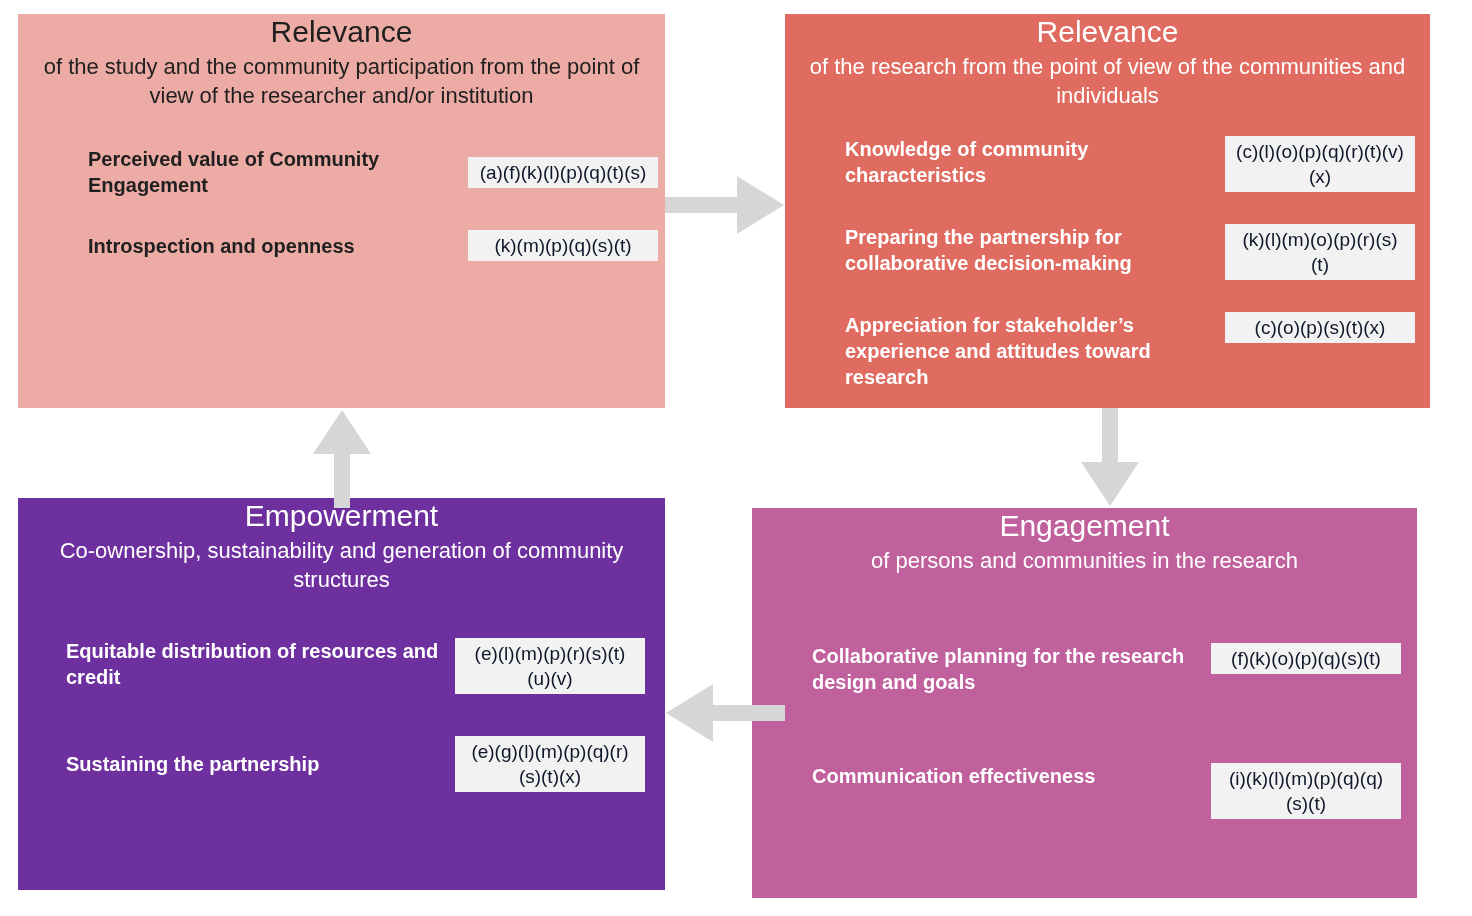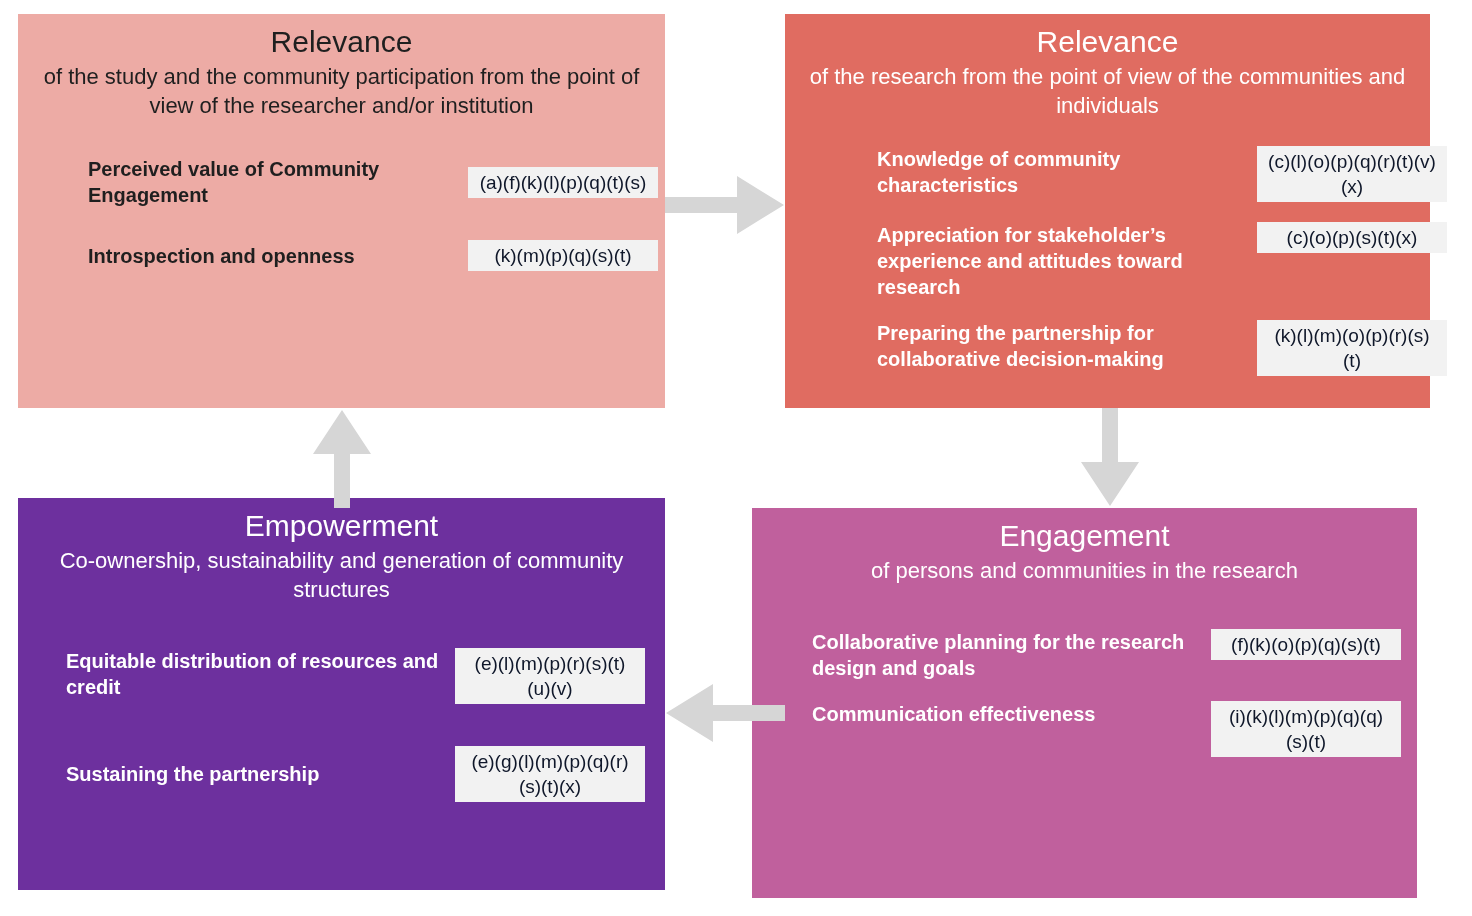--- a/index.html
+++ b/index.html
@@ -12,7 +12,7 @@
   .box-bl{left:18px;top:498px;width:647px;height:392px;color:#ffffff;}
   .box-br{left:752px;top:508px;width:665px;height:390px;color:#ffffff;}
 
-  .box-title{margin:0;padding-top:10px;text-align:center;font-size:30px;font-weight:400;line-height:1.2;}
+  .box-title{margin:0;text-align:center;font-size:30px;font-weight:400;line-height:1.2;}
   .box-subtitle{margin:2px auto 0;text-align:center;font-size:22px;font-weight:400;line-height:1.32;max-width:630px;}
   .box-br .box-subtitle{max-width:560px;}
 

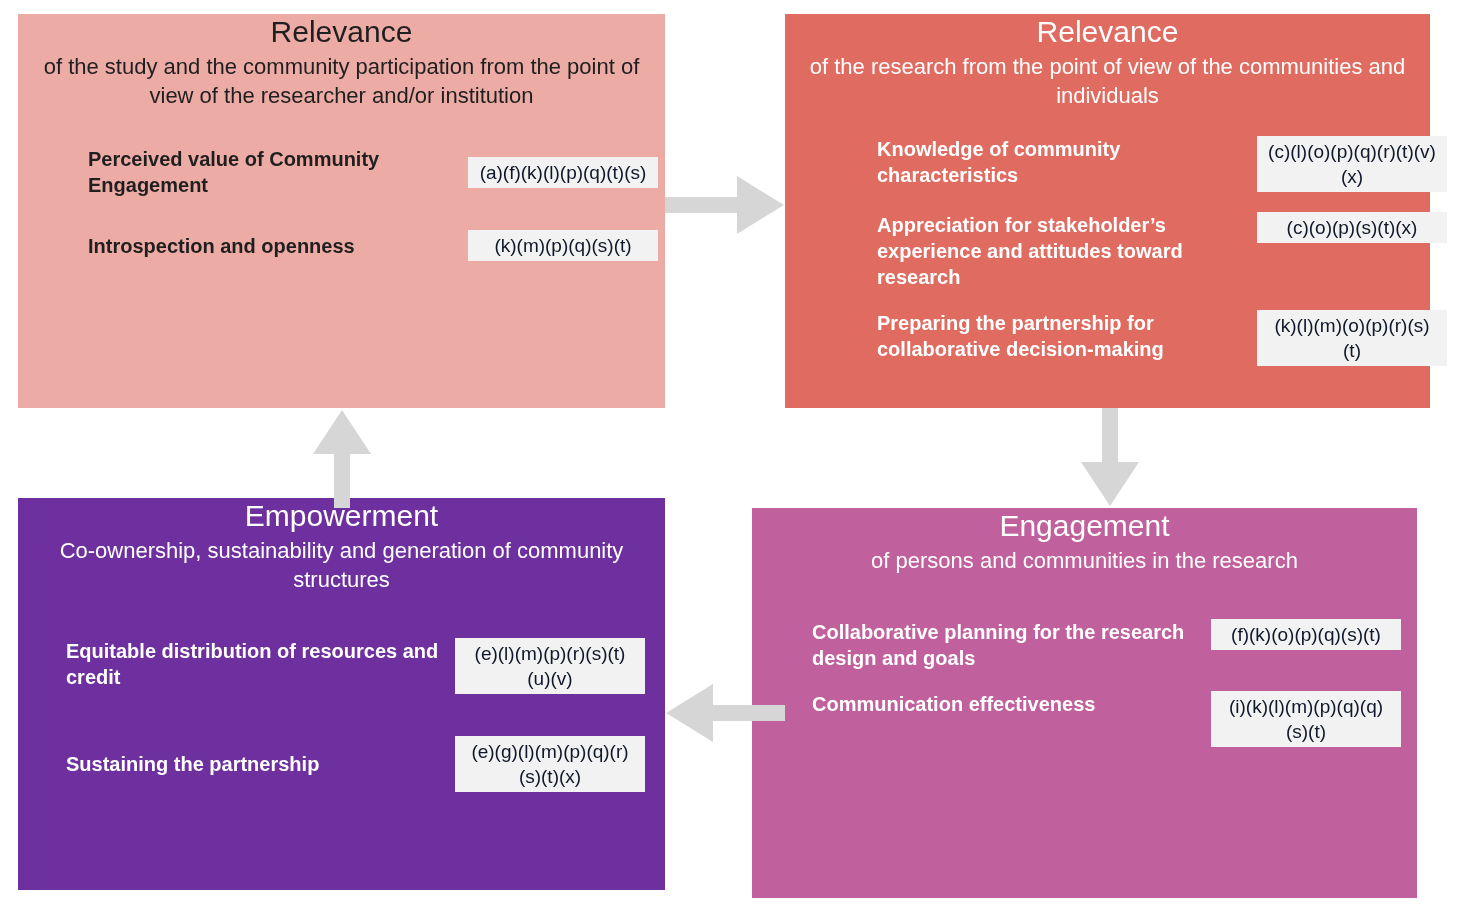--- a/index.html
+++ b/index.html
@@ -18,7 +18,7 @@
 
   .items{display:flex;flex-direction:column;}
   .box-tl .items{margin-top:36px;padding:0 20px 0 70px;row-gap:32px;}
-  .box-tr .items{margin-top:26px;padding:0 15px 0 60px;row-gap:20px;margin-left:32px;}
+  .box-tr .items{margin-top:26px;padding:0 15px 0 60px;row-gap:32px;}
   .box-bl .items{margin-top:44px;padding:0 20px 0 48px;row-gap:42px;}
   .box-br .items{margin-top:44px;padding:0 16px 0 60px;row-gap:20px;}
 

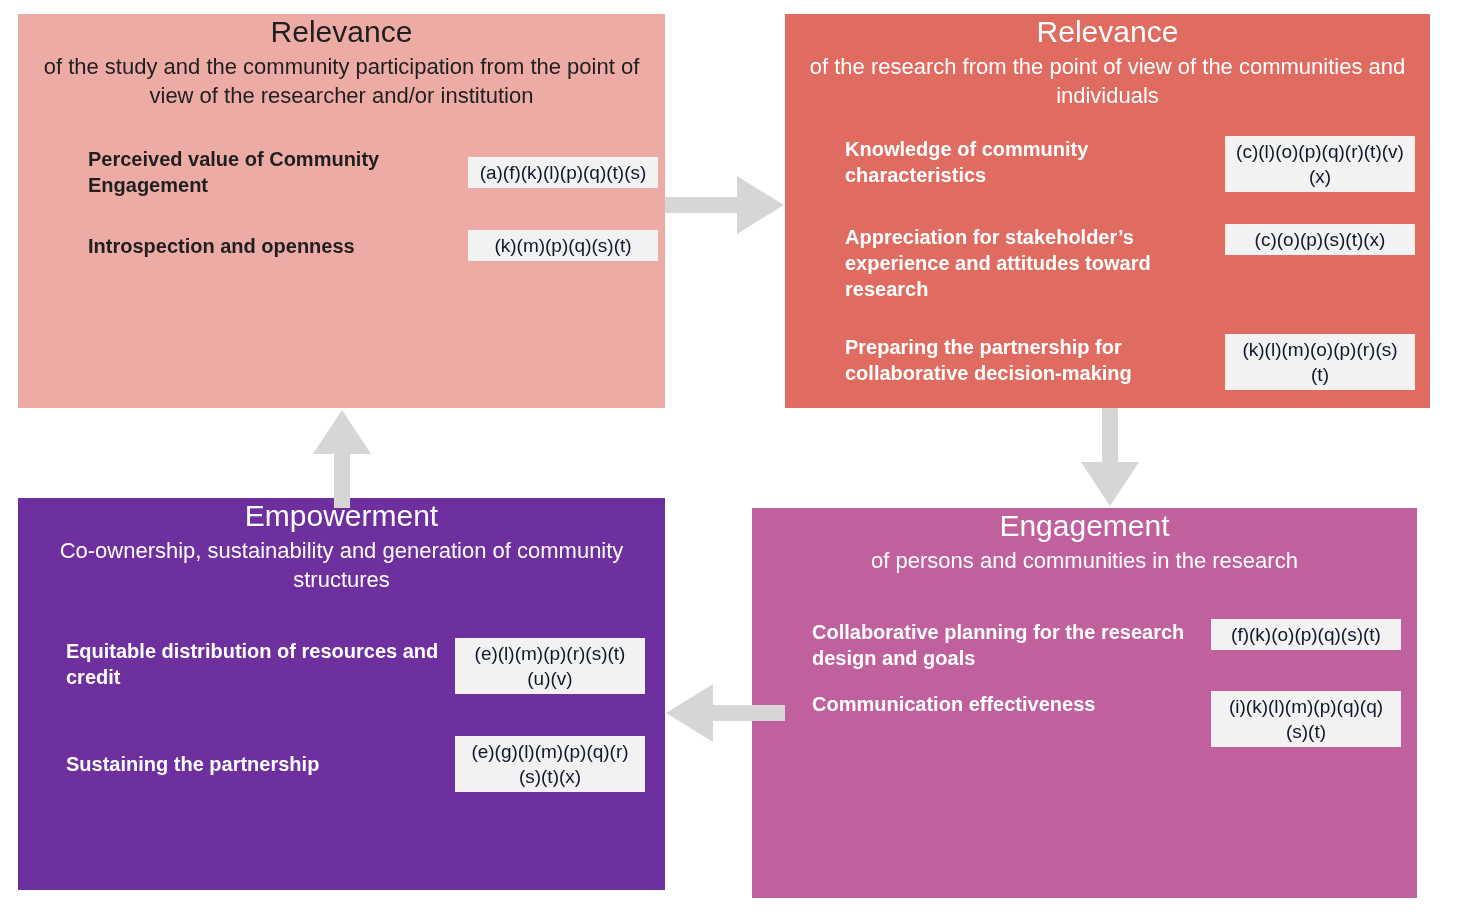--- a/index.html
+++ b/index.html
@@ -65,13 +65,13 @@
 (x)</div>
       </div>
       <div class="item-row">
-        <div class="item-label">Appreciation for stakeholder’s experience and attitudes toward research</div>
-        <div class="chip">(c)(o)(p)(s)(t)(x)</div>
-      </div>
-      <div class="item-row">
         <div class="item-label">Preparing the partnership for collaborative decision-making</div>
         <div class="chip">(k)(l)(m)(o)(p)(r)(s)
 (t)</div>
+      </div>
+      <div class="item-row">
+        <div class="item-label">Appreciation for stakeholder’s experience and attitudes toward research</div>
+        <div class="chip">(c)(o)(p)(s)(t)(x)</div>
       </div>
     </div>
   </section>

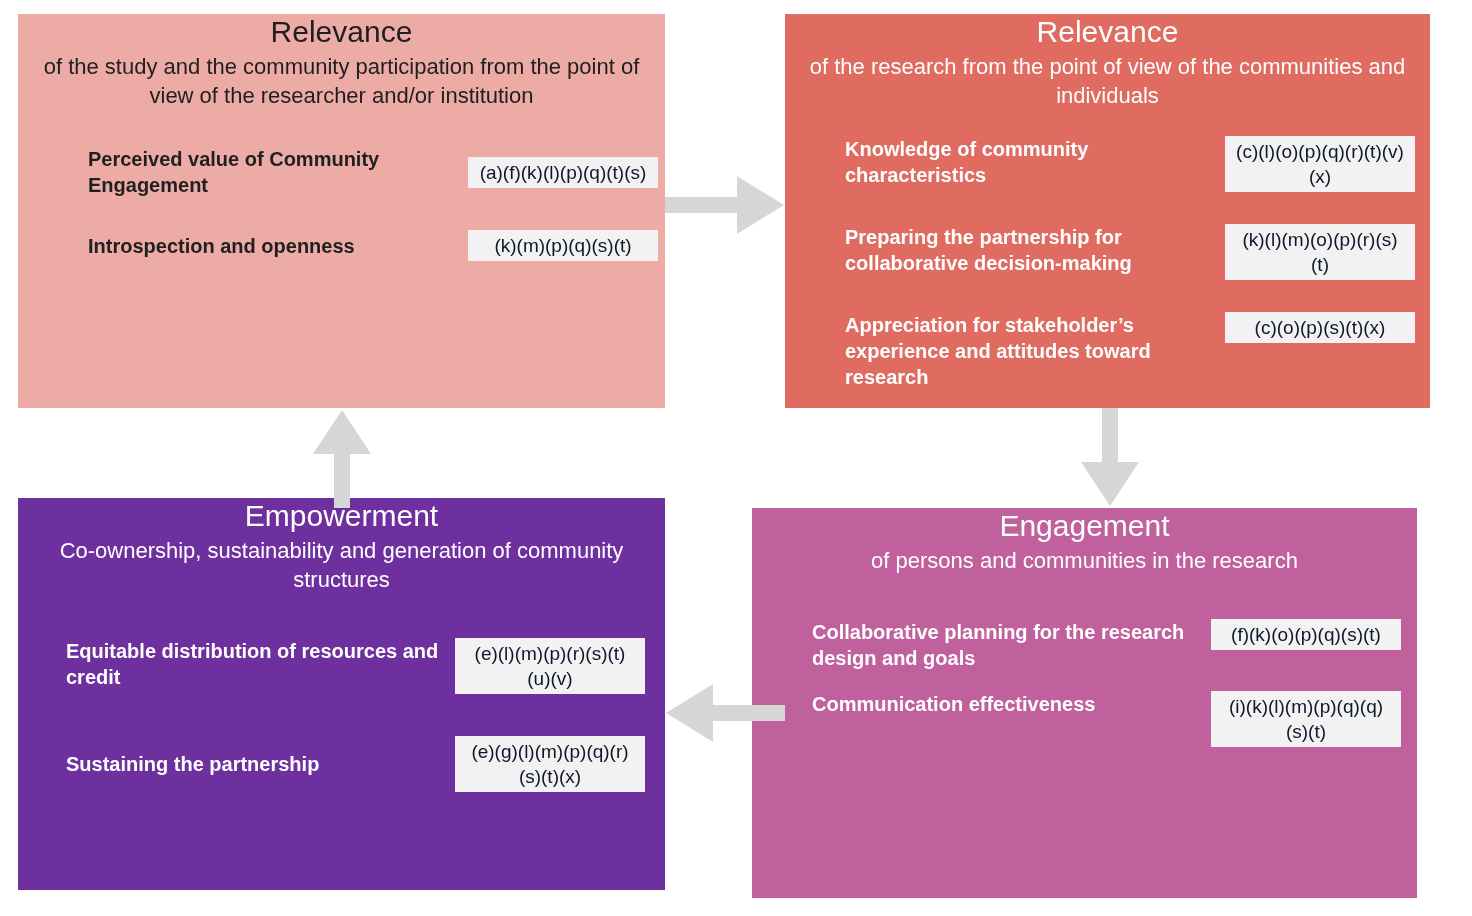--- a/index.html
+++ b/index.html
@@ -20,7 +20,7 @@
   .box-tl .items{margin-top:36px;padding:0 20px 0 70px;row-gap:32px;}
   .box-tr .items{margin-top:26px;padding:0 15px 0 60px;row-gap:32px;}
   .box-bl .items{margin-top:44px;padding:0 20px 0 48px;row-gap:42px;}
-  .box-br .items{margin-top:44px;padding:0 16px 0 60px;row-gap:20px;}
+  .box-br .items{margin-top:68px;padding:0 16px 0 60px;row-gap:68px;}
 
   .item-row{display:flex;align-items:flex-start;}
   .item-row.center{align-items:center;}

